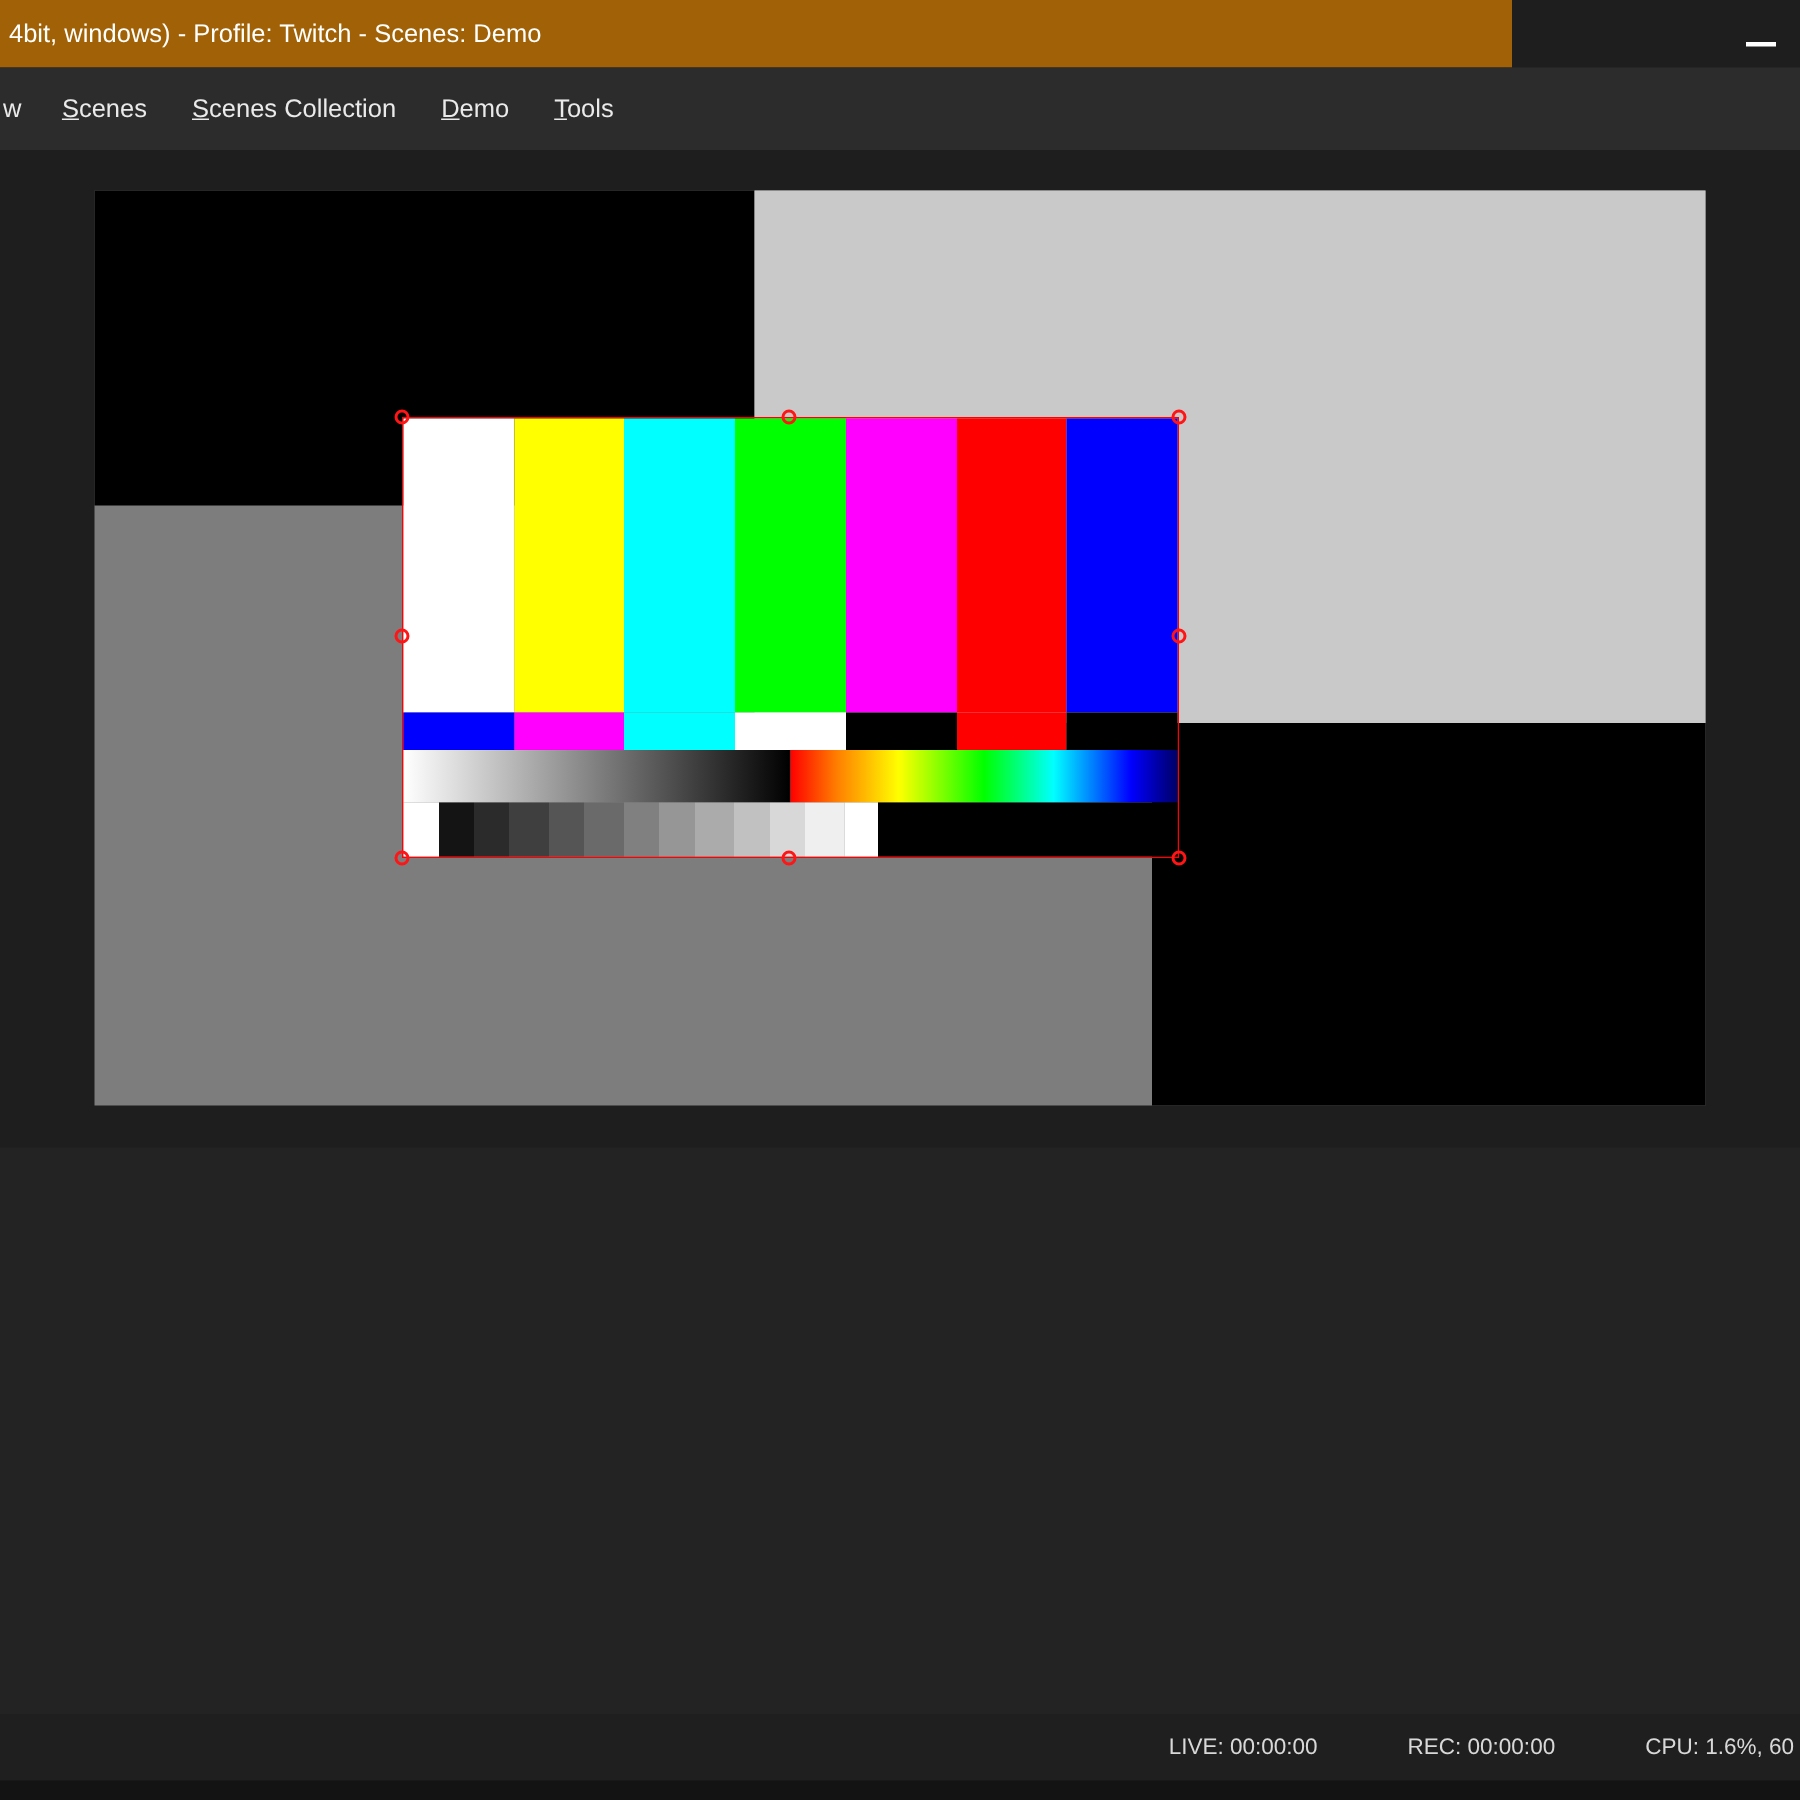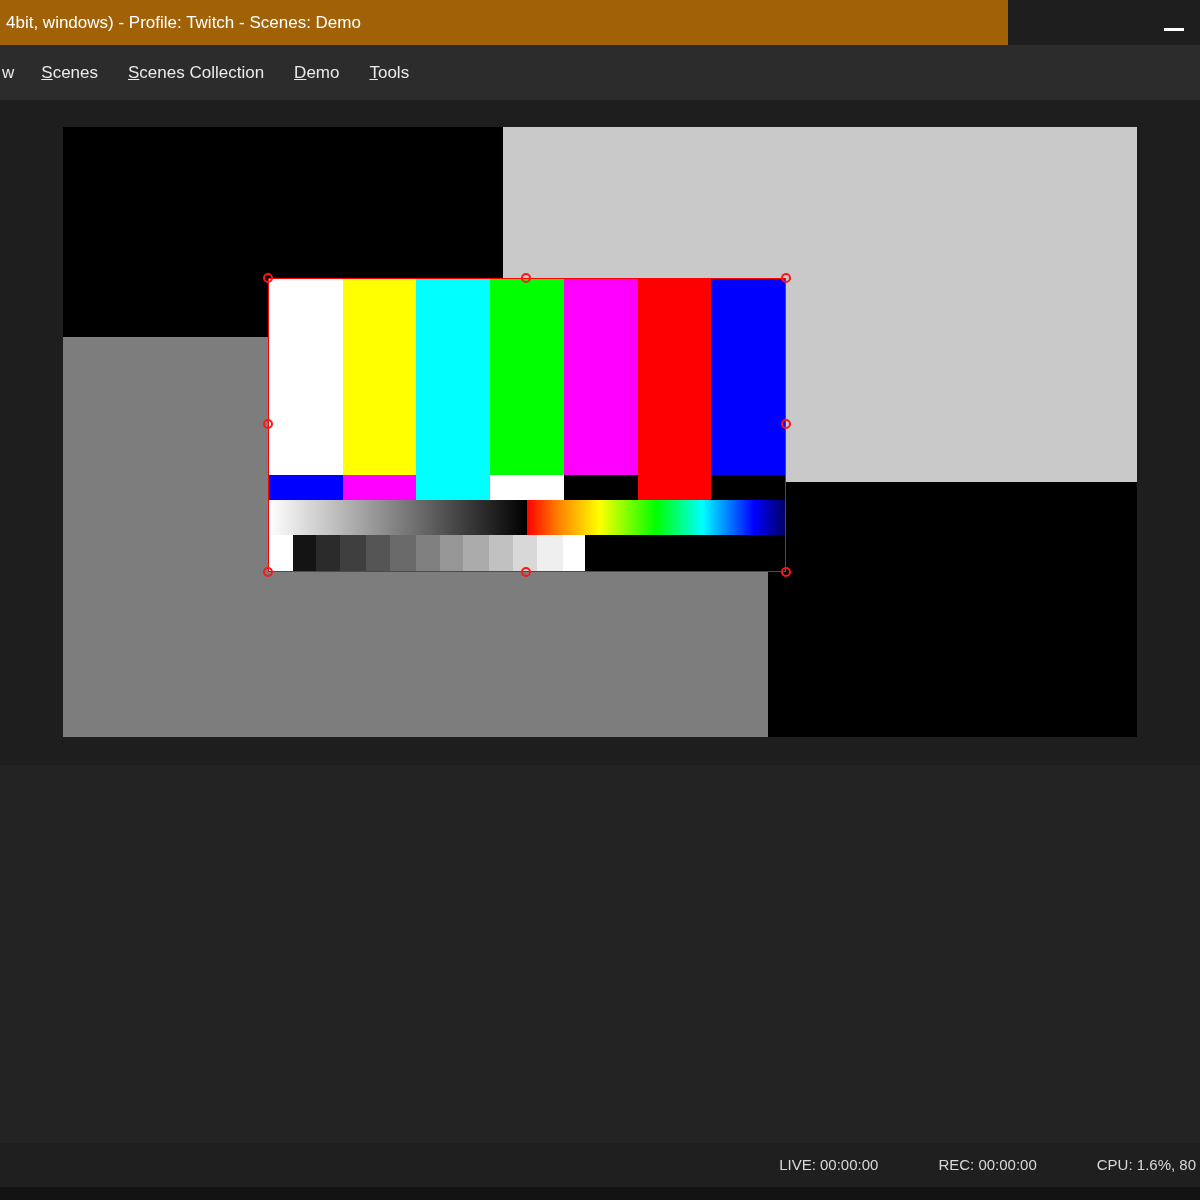--- a/index.html
+++ b/index.html
@@ -143,7 +143,7 @@
   <div class="status-items">
     <span>LIVE: 00:00:00</span>
     <span>REC: 00:00:00</span>
-    <span>CPU: 1.6%, 80</span>
+    <span>CPU: 1.6%, 60</span>
   </div>
   <div class="edge"></div>
 </div>

